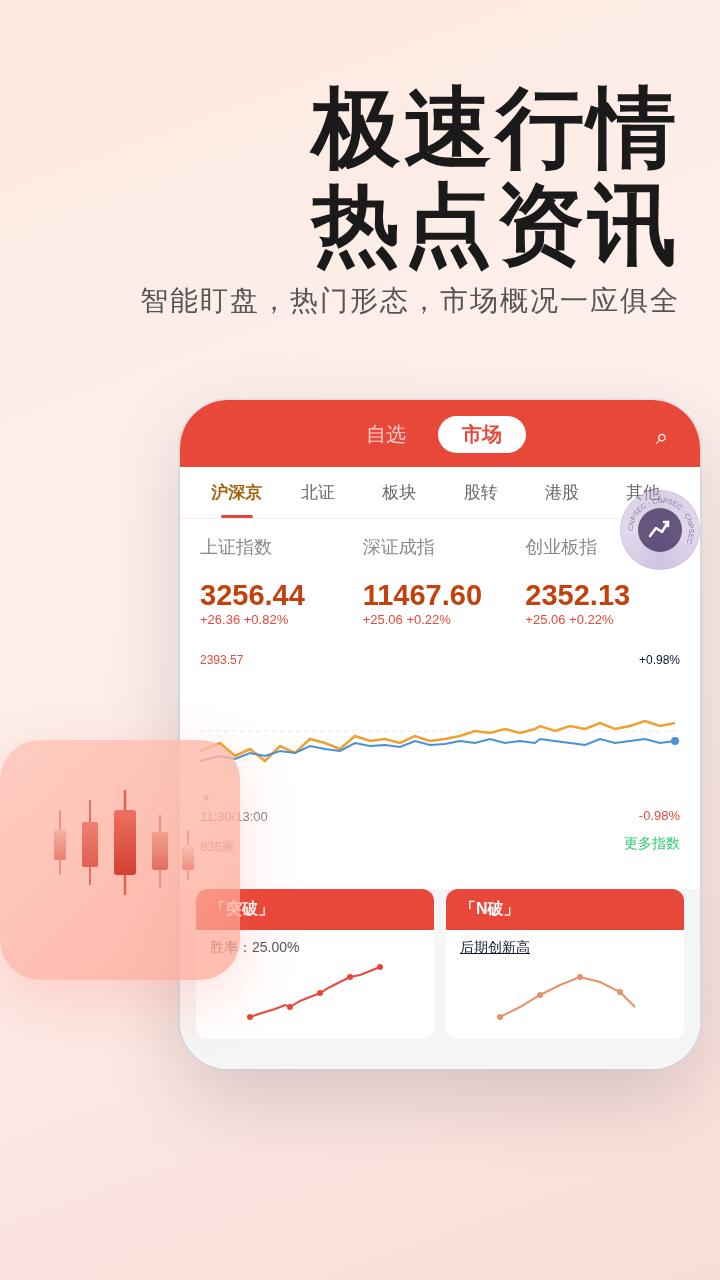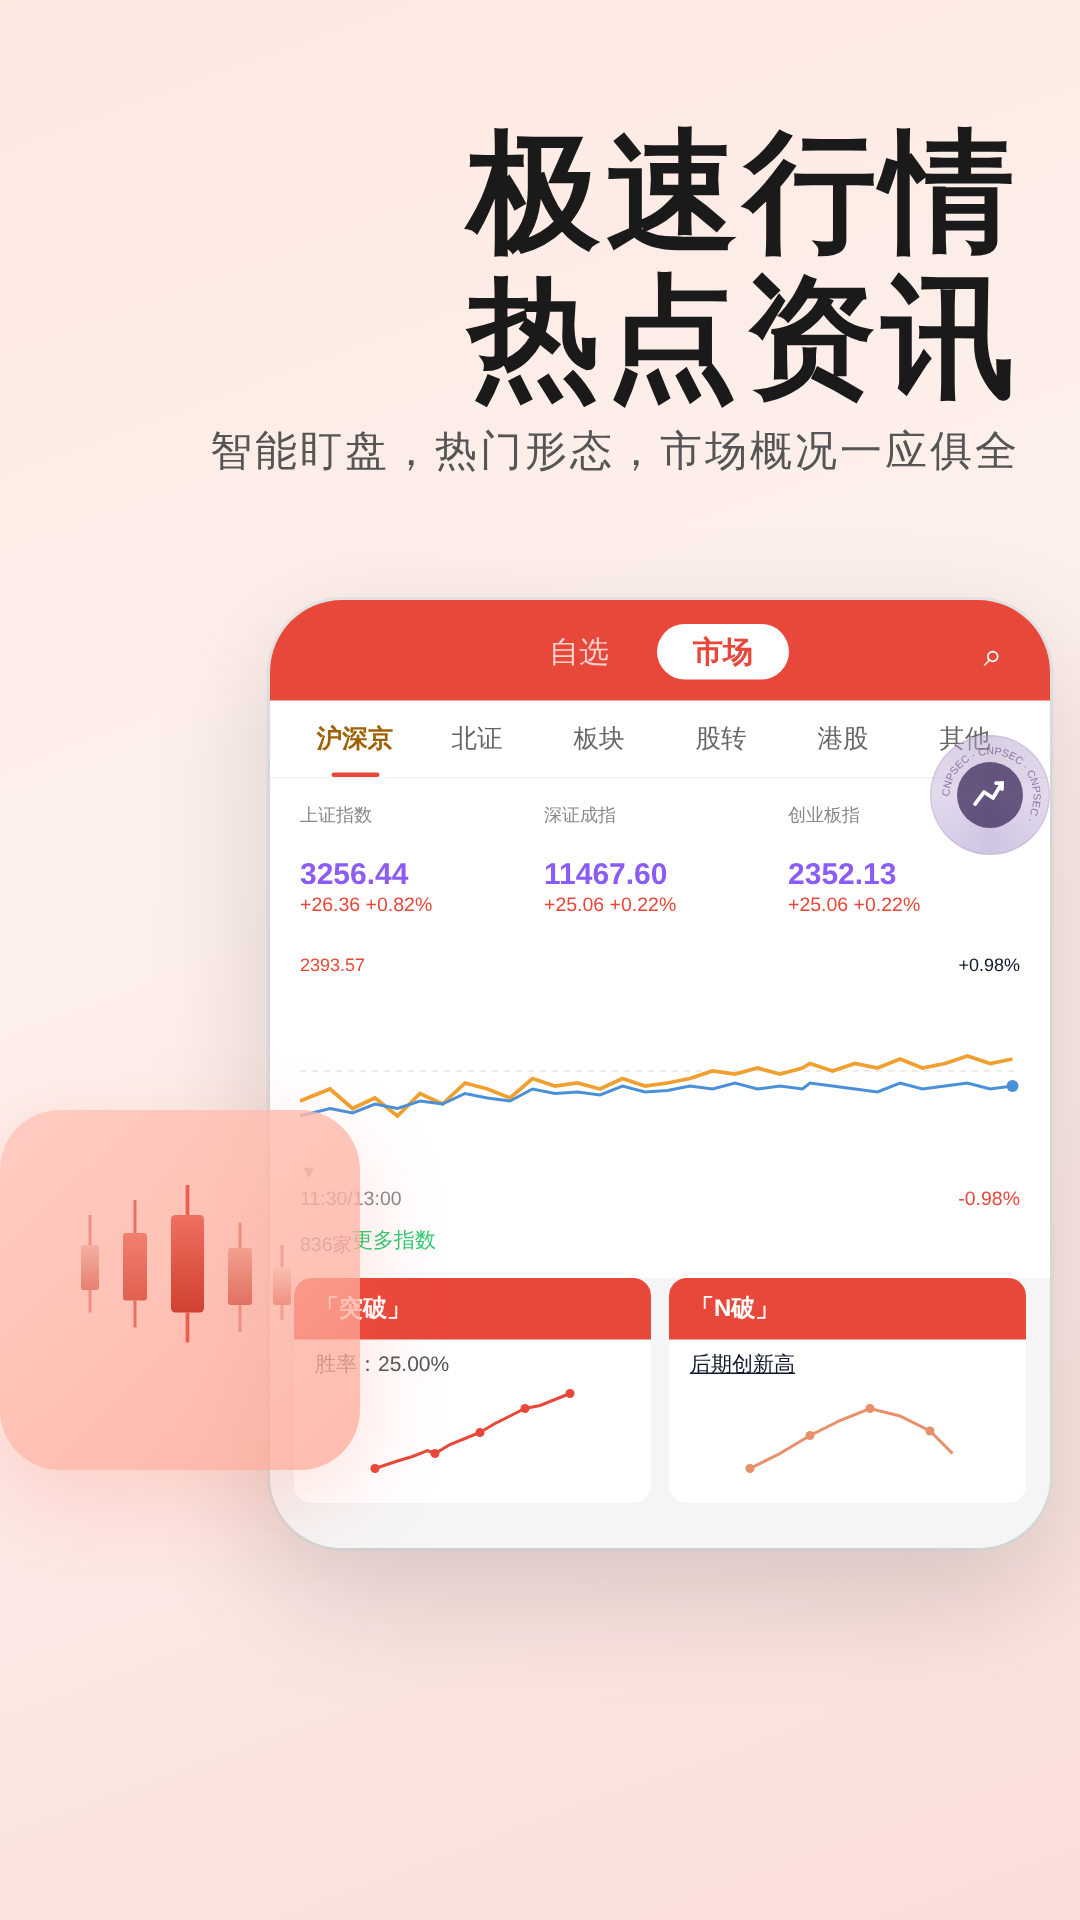--- a/index.html
+++ b/index.html
@@ -167,7 +167,7 @@
     }
 
     .index-name {
-      font-size: 12px;
+      font-size: 18px;
       color: #888;
       margin-bottom: 20px;
     }

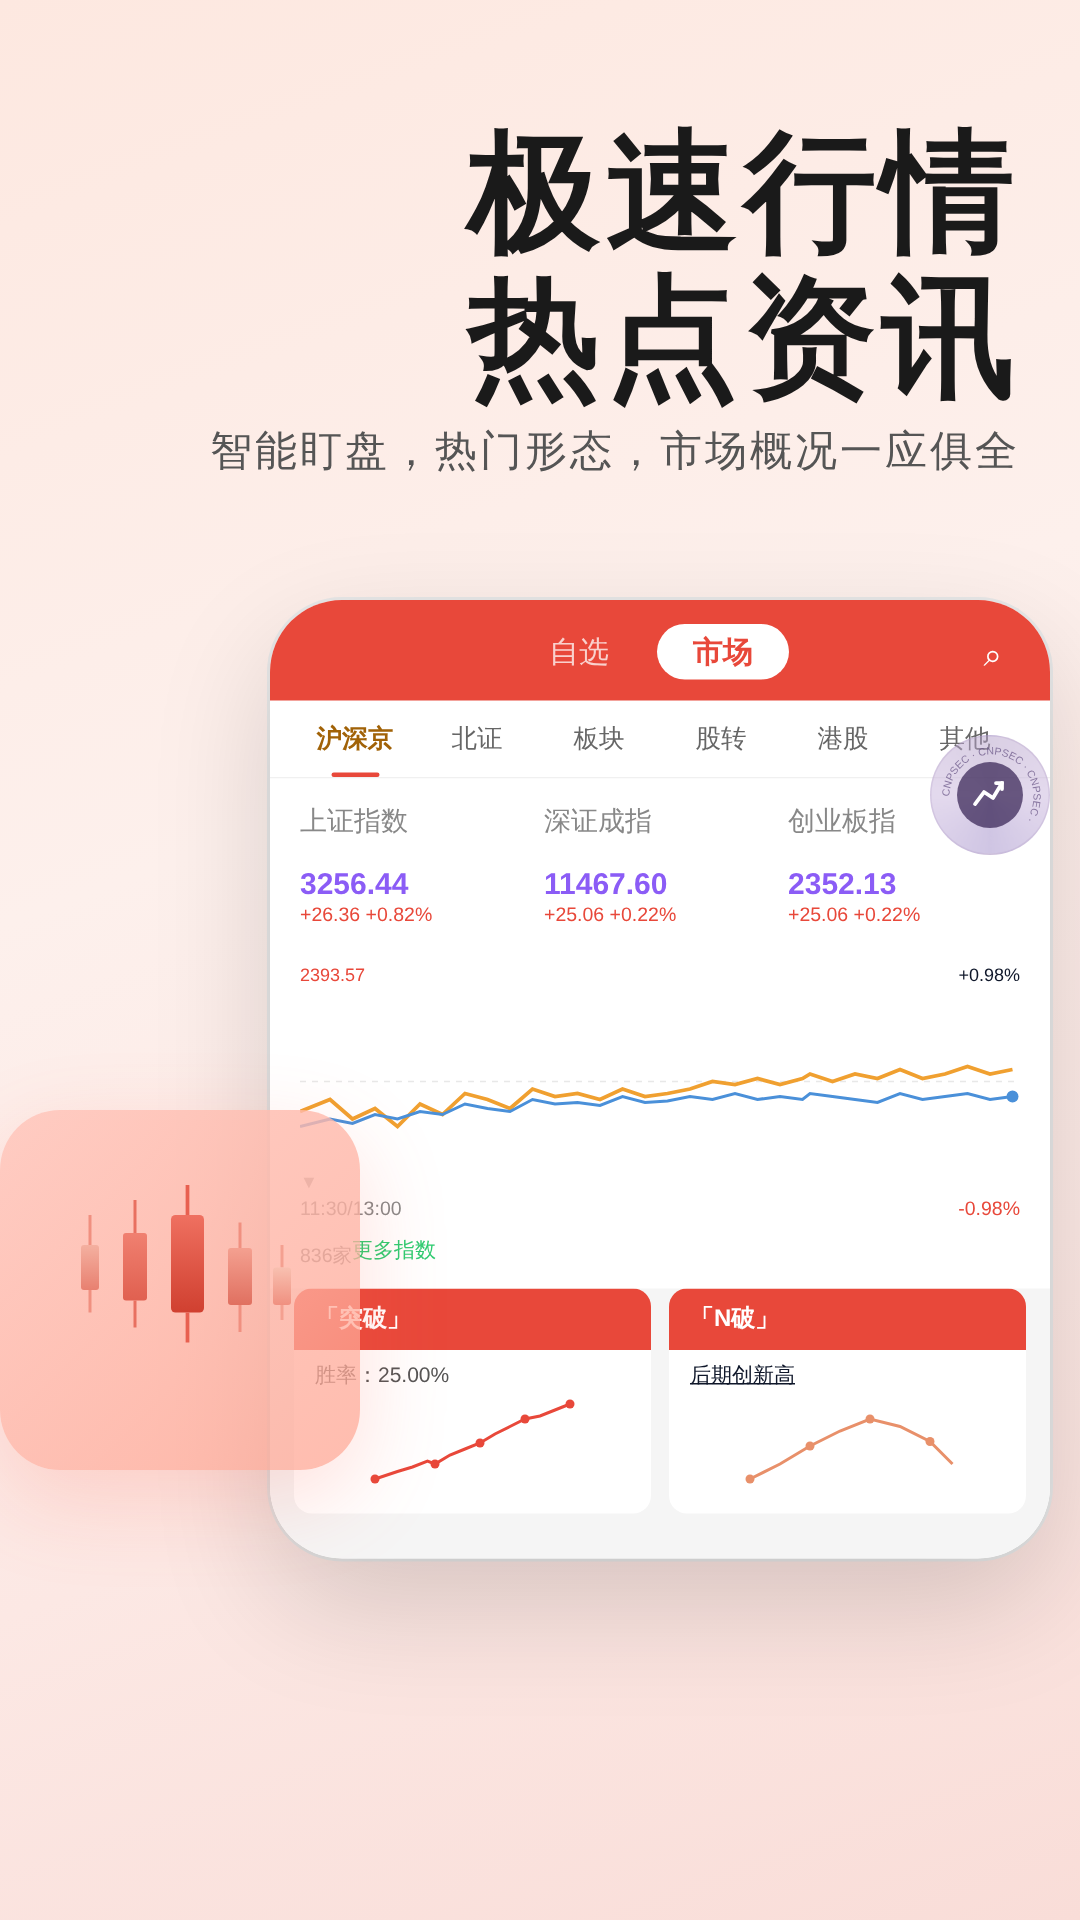--- a/index.html
+++ b/index.html
@@ -173,9 +173,9 @@
     }
 
     .index-value {
-      font-size: 20px;
+      font-size: 29px;
       font-weight: 700;
-      color: #8b5cf6;
+      color: #c2410c;
       margin-top: 16px;
     }
 

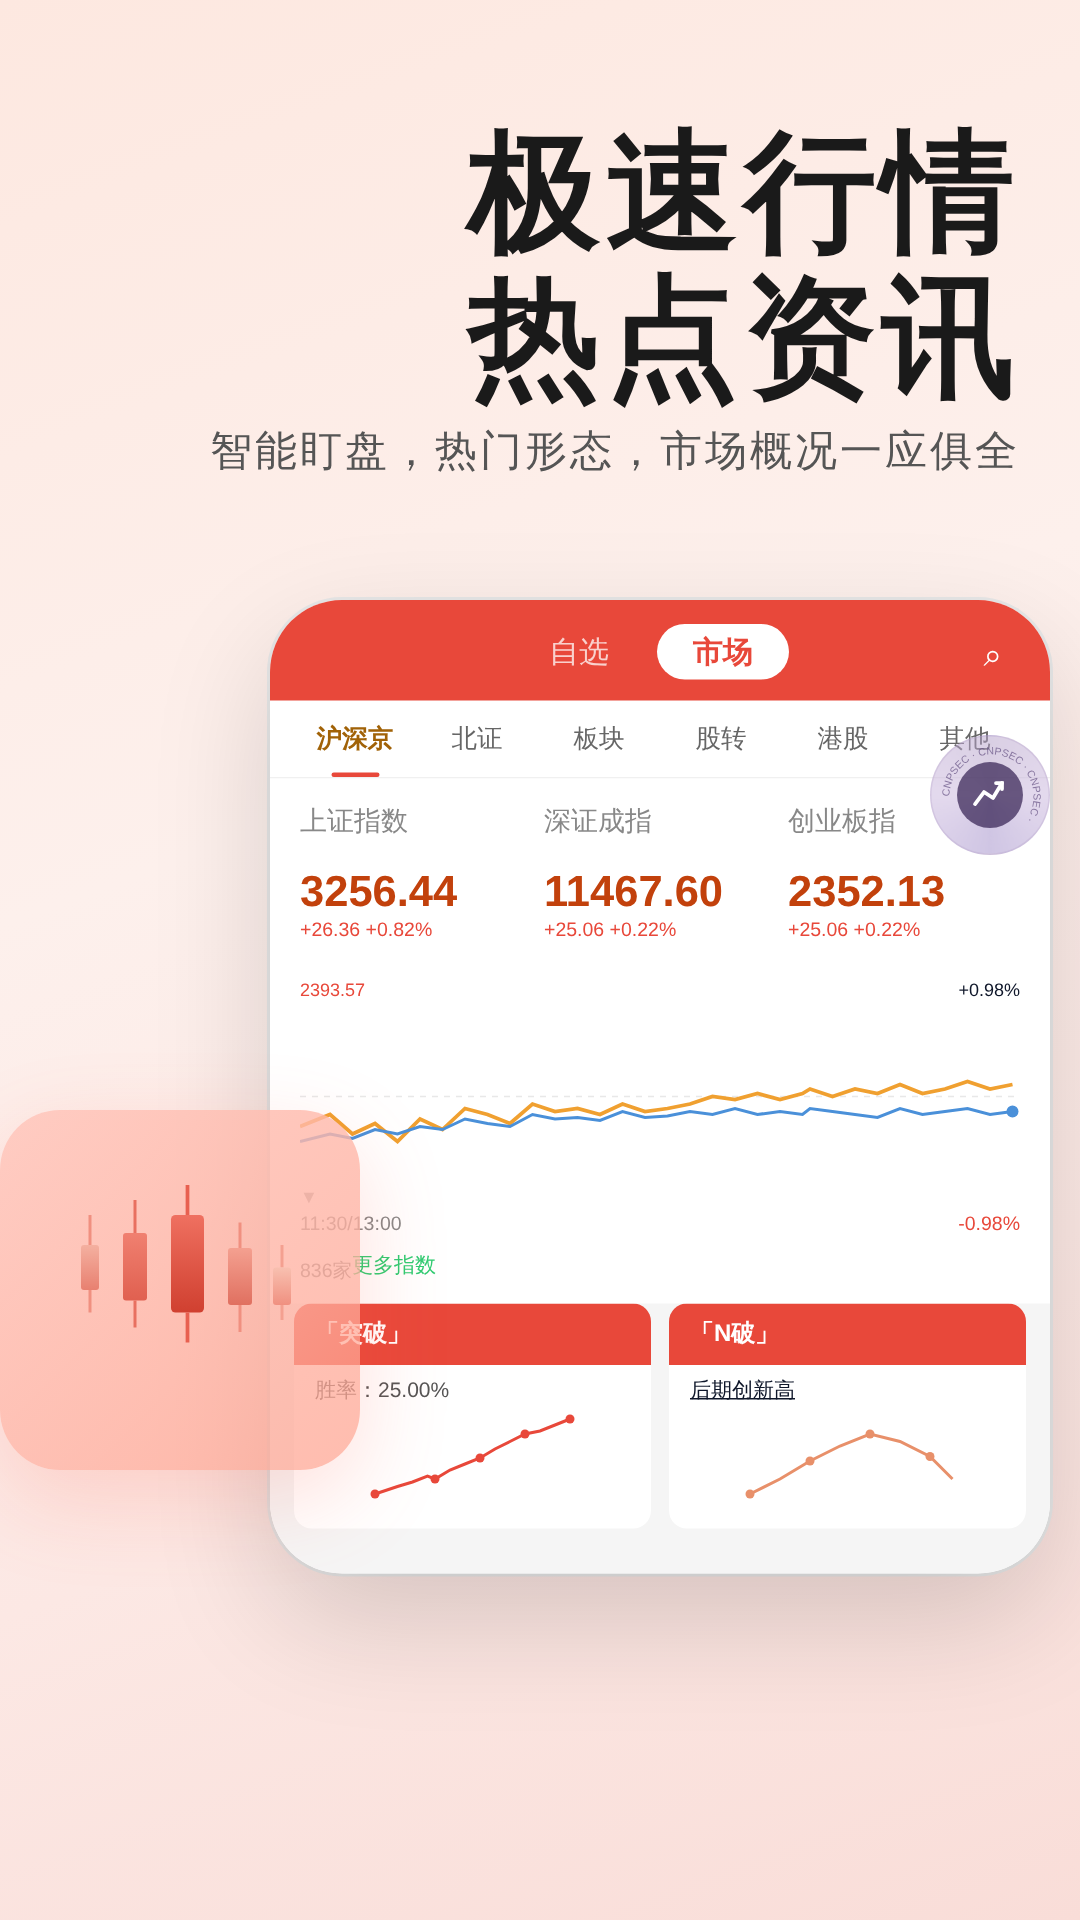--- a/index.html
+++ b/index.html
@@ -355,7 +355,7 @@
         <span style="font-size:13px; color:#e8483a; margin-left: 8px;">-0.98%</span>
       </div>
 
-      <div style="display:flex; justify-content:flex-start; align-items:center; padding-bottom: 8px;">
+      <div style="display:flex; justify-content:space-between; align-items:center; padding-bottom: 28px;">
         <span style="font-size:13px; color:#888;">836家</span>
         <span class="more-indices">更多指数</span>
       </div>

